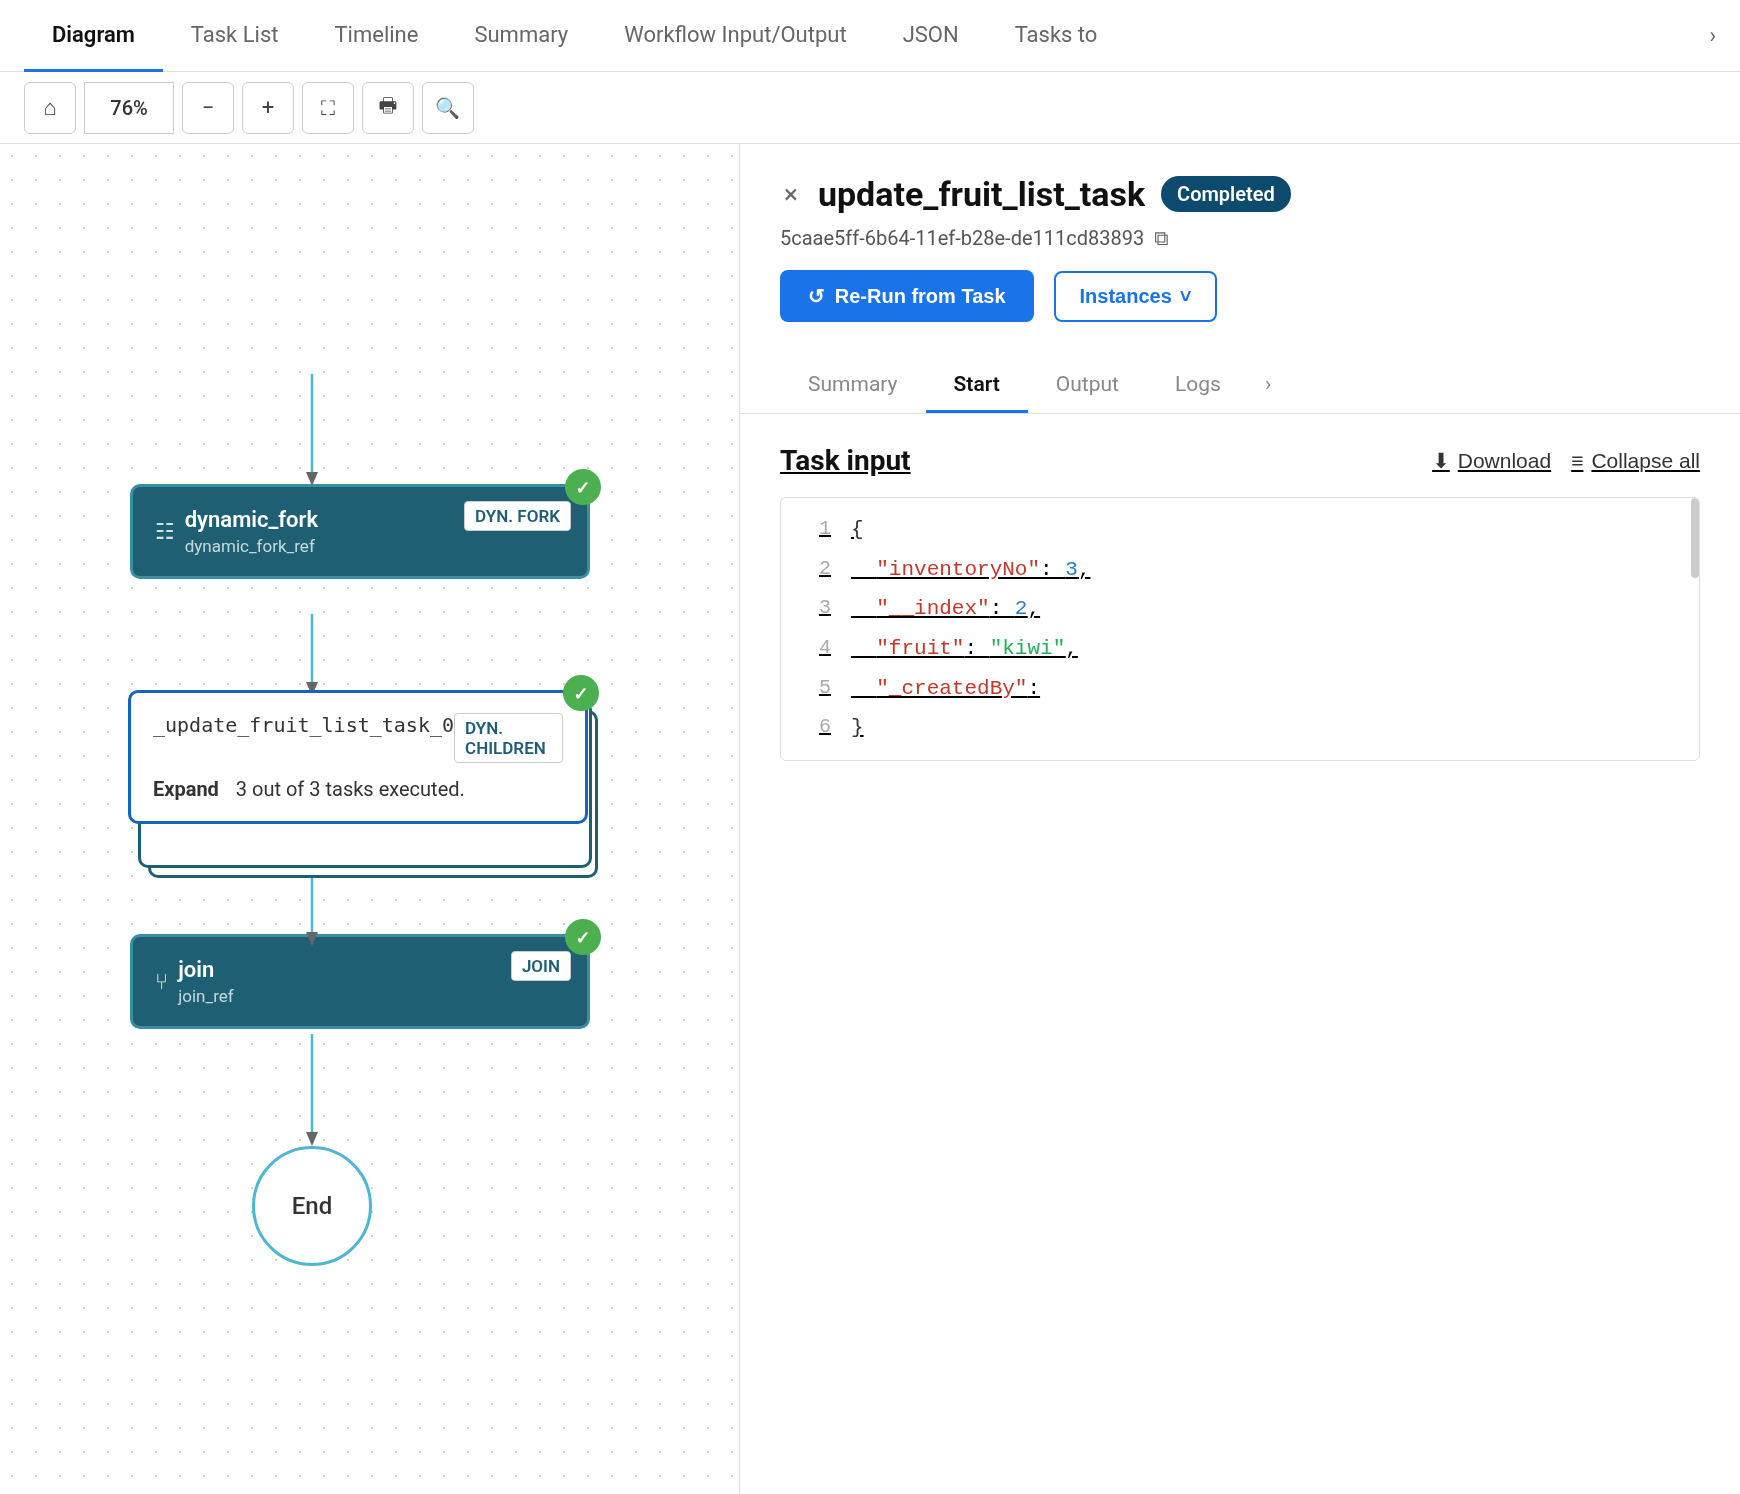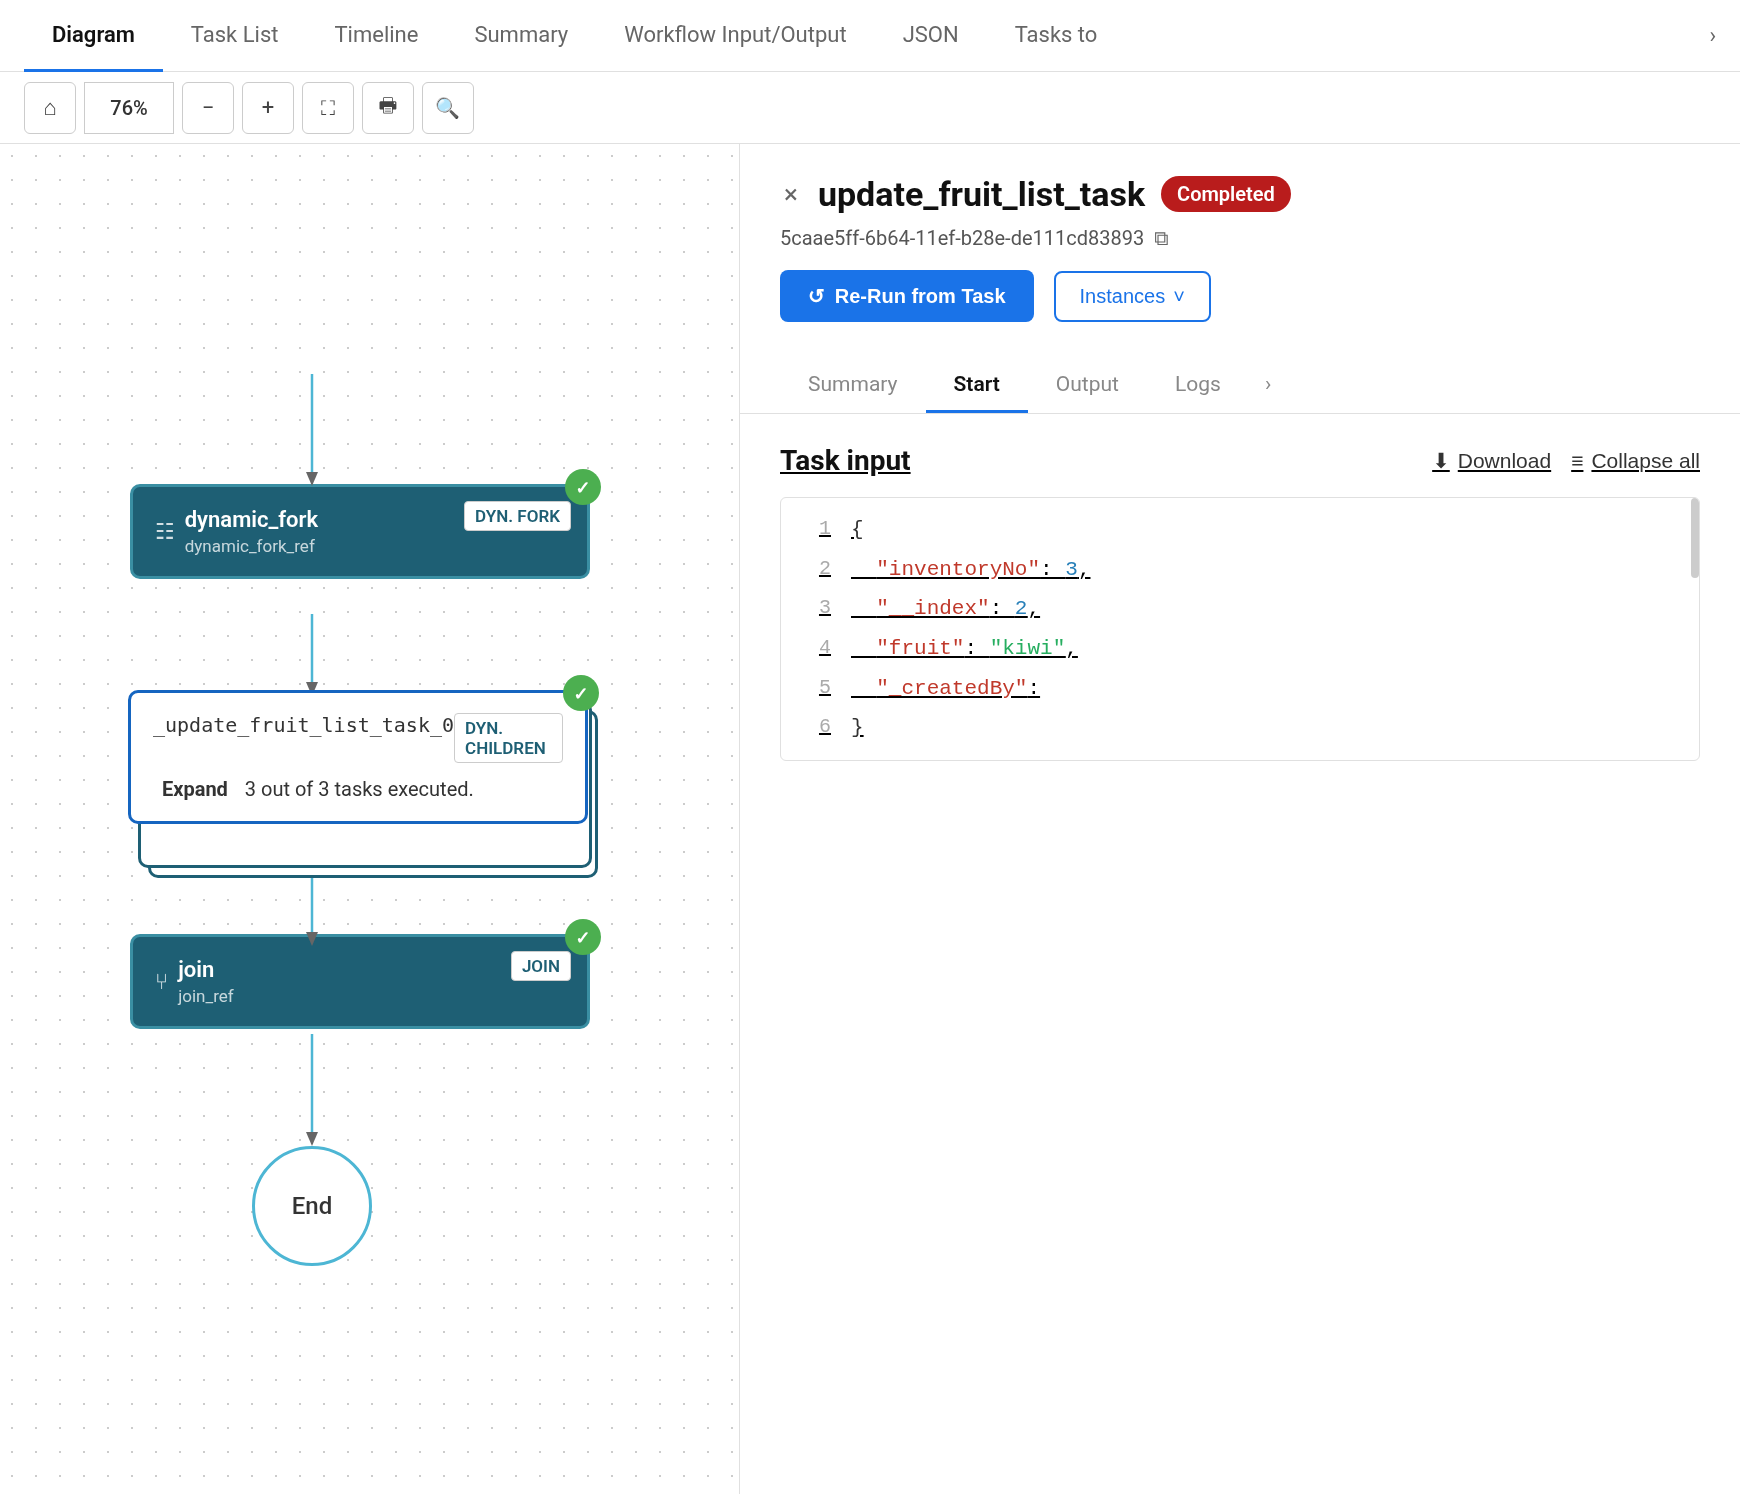--- a/index.html
+++ b/index.html
@@ -98,7 +98,7 @@
       font-size: 34px; font-weight: 700; color: #111;
     }
     .status-badge {
-      background: #b91c1c; color: #fff; padding: 6px 16px;
+      background: #0c4a6e; color: #fff; padding: 6px 16px;
       border-radius: 20px; font-size: 20px; font-weight: 600;
     }
     .panel-uuid {

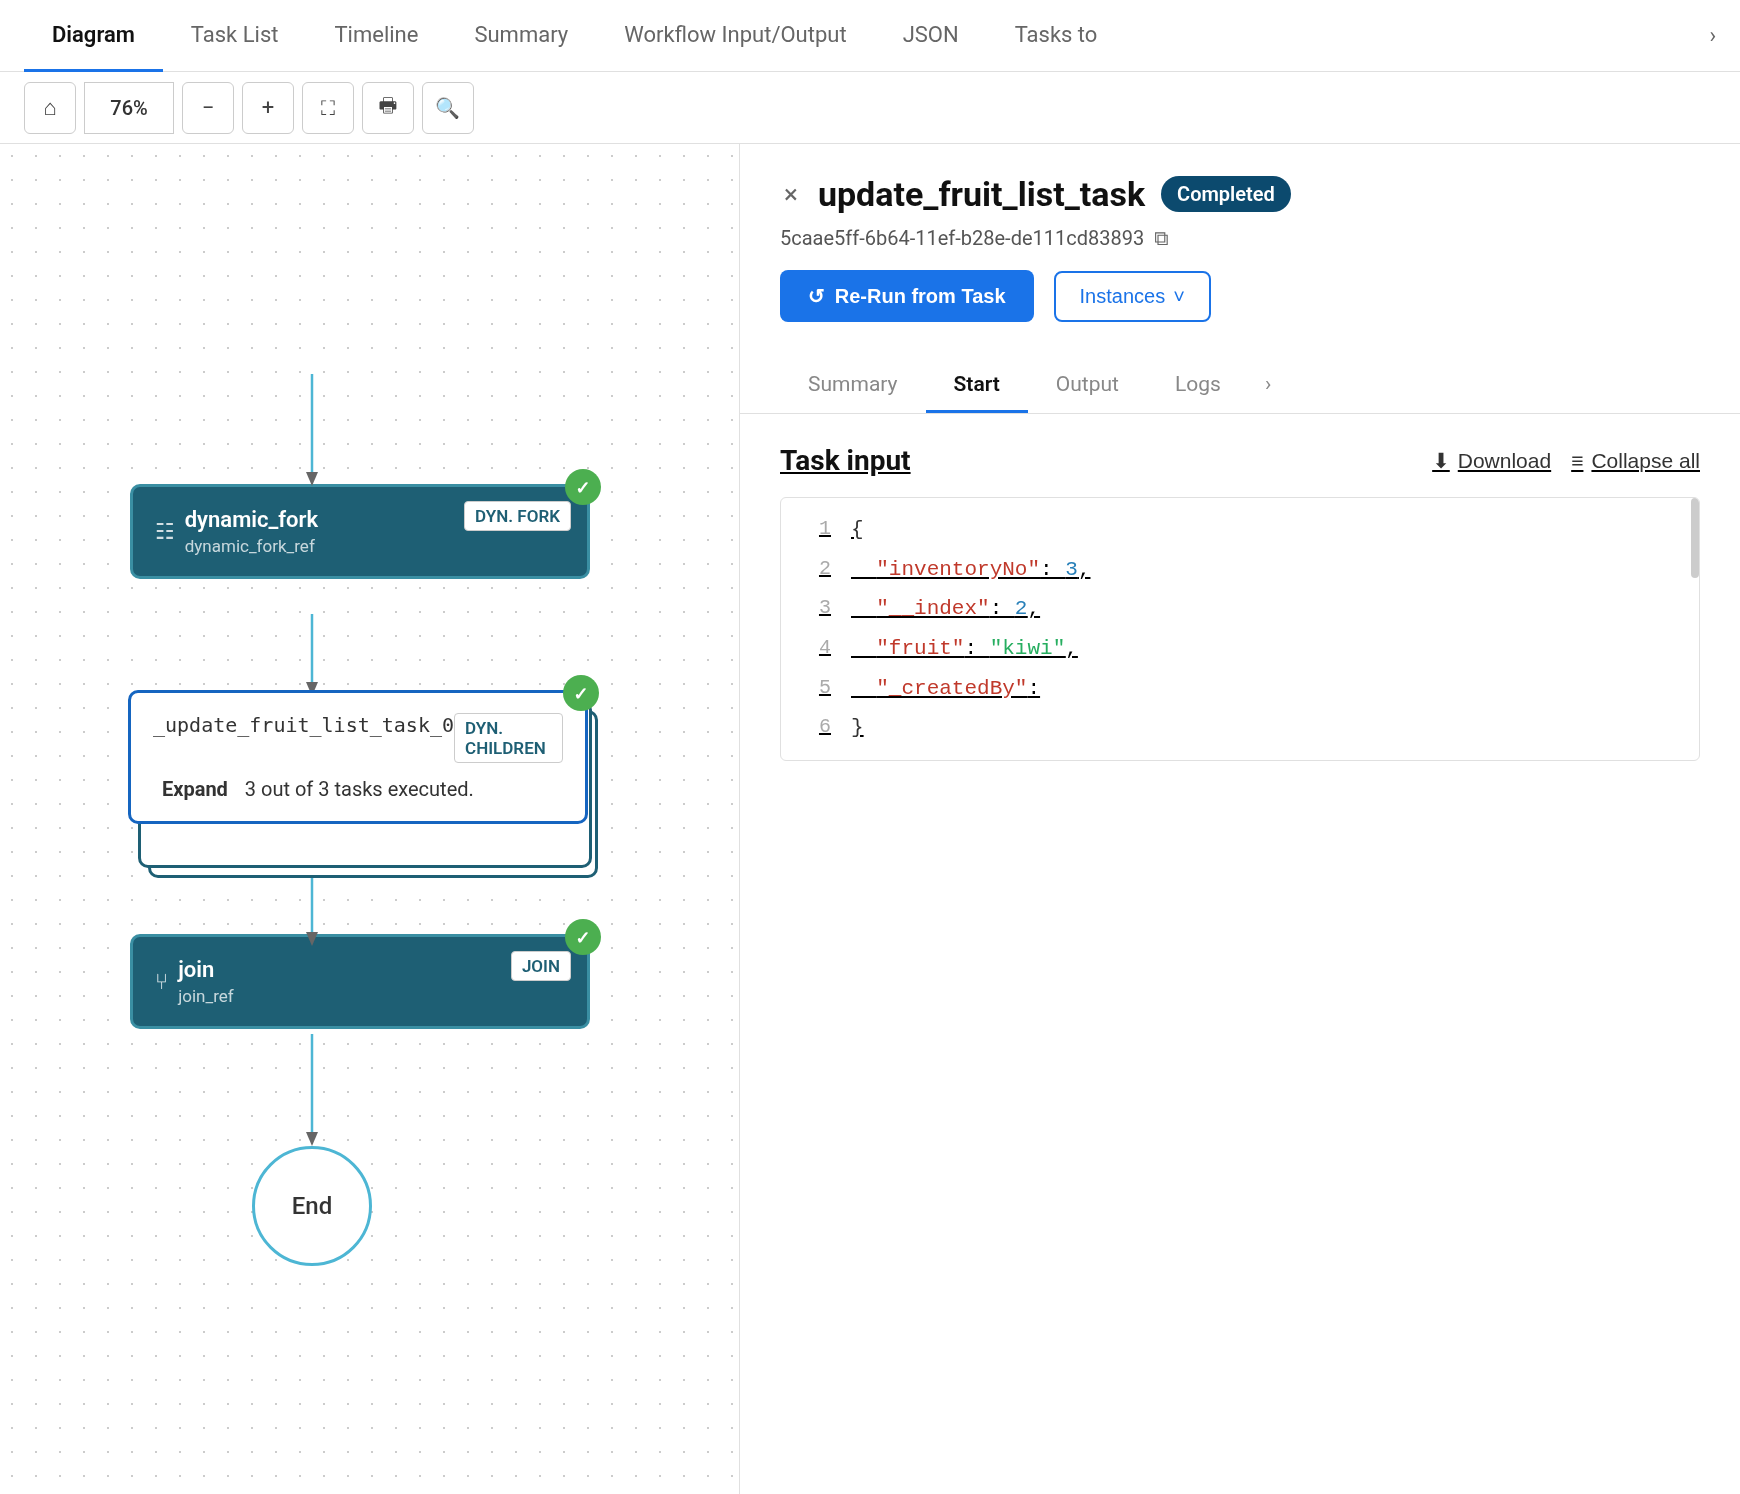--- a/index.html
+++ b/index.html
@@ -113,7 +113,7 @@
     }
     .instances-btn {
       background: #fff; color: #1a73e8; border: 2px solid #1a73e8;
-      padding: 12px 24px; border-radius: 8px; font-size: 20px; font-weight: 400;
+      padding: 12px 24px; border-radius: 8px; font-size: 20px; font-weight: 700;
       cursor: pointer; display: flex; align-items: flex-end; gap: 8px; margin-bottom: 20px;
     }
 

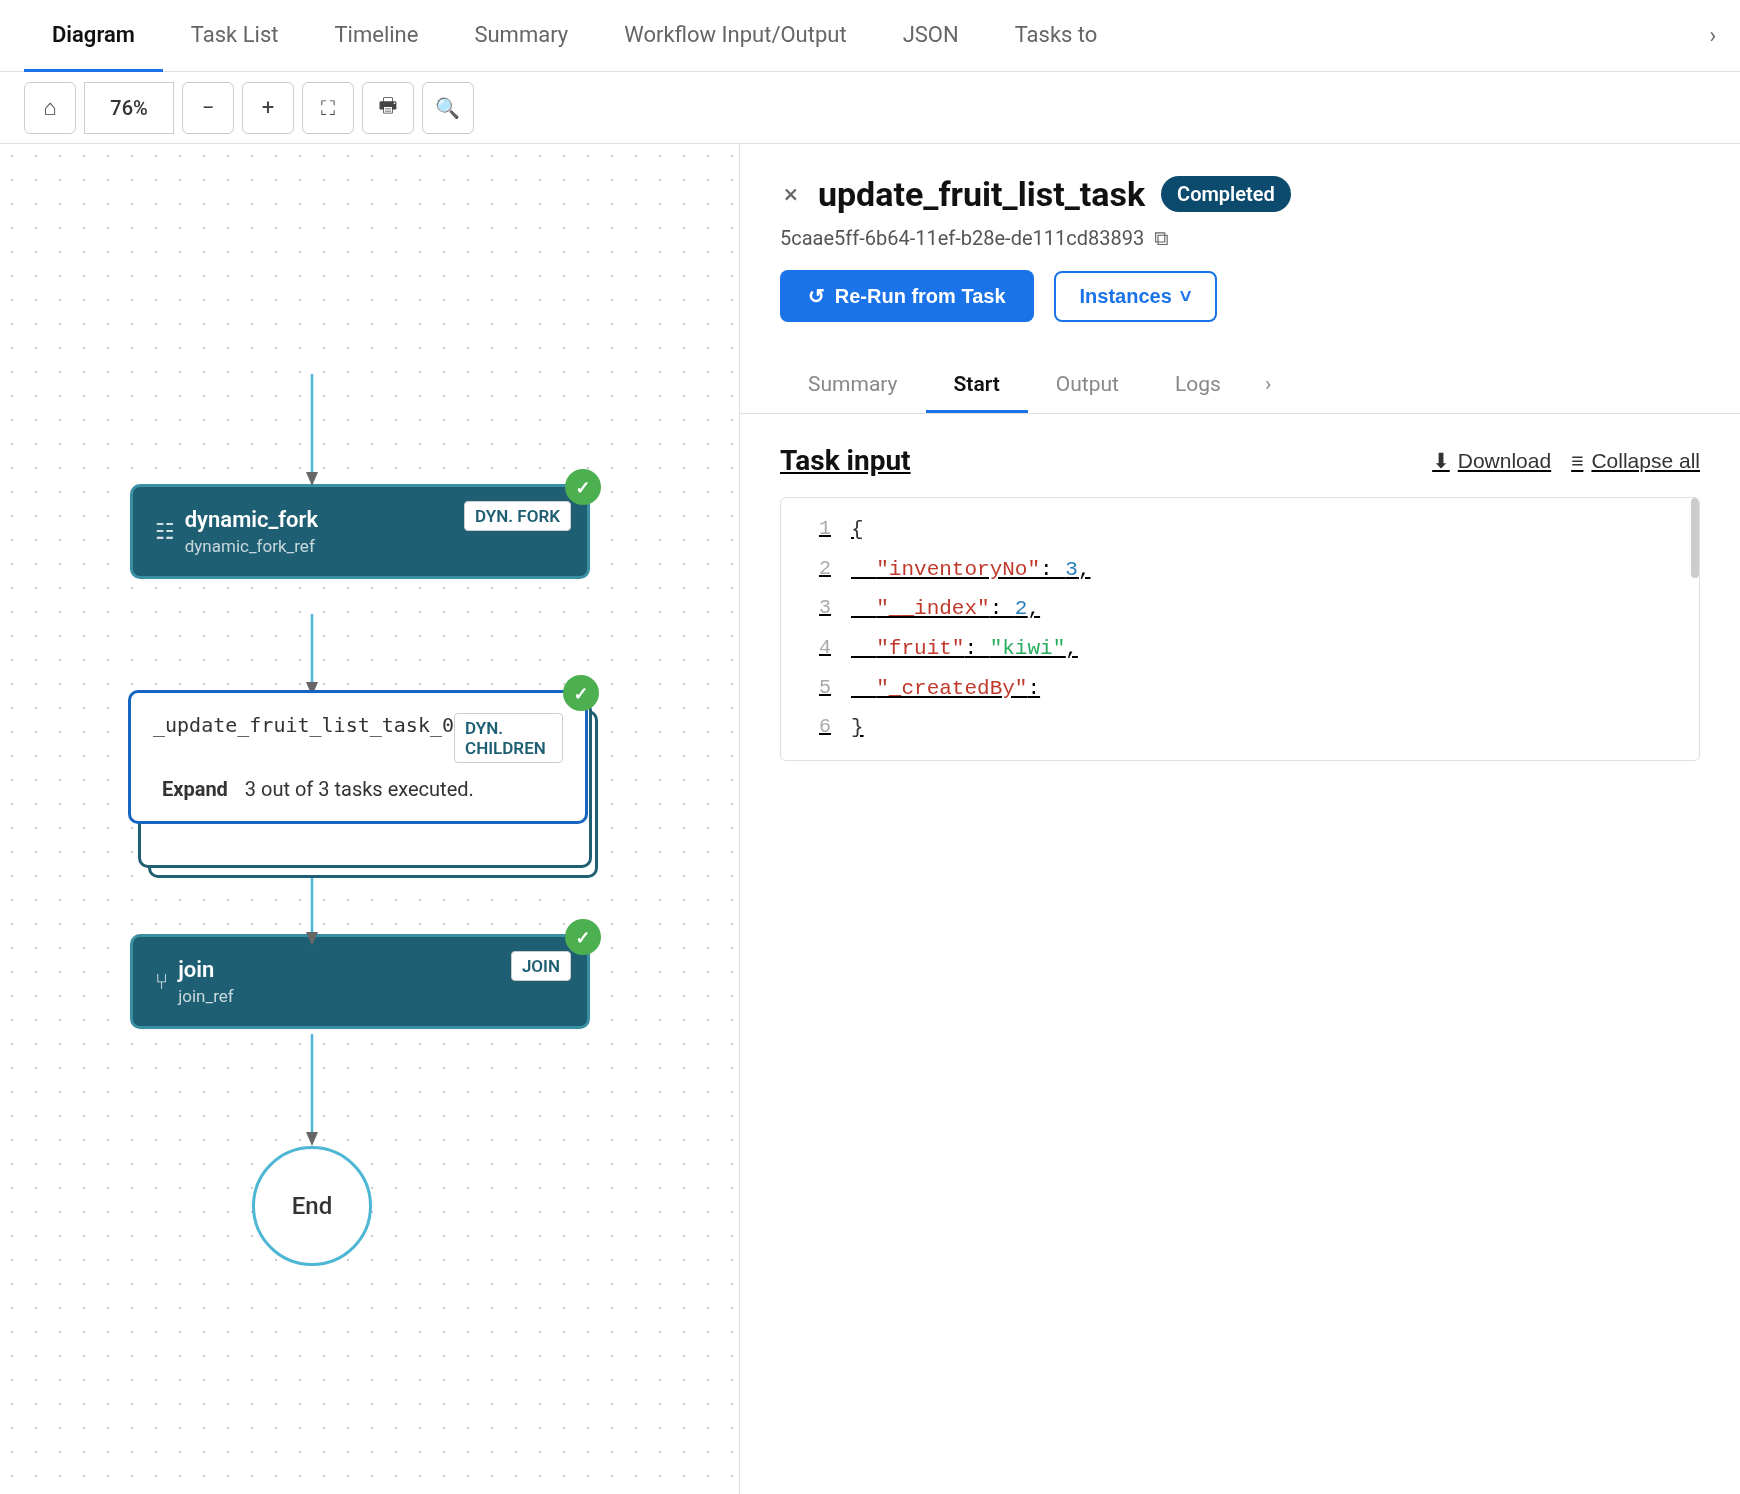--- a/index.html
+++ b/index.html
@@ -270,7 +270,7 @@
         <span style="font-size:20px; color:#333; font-family:monospace;">_update_fruit_list_task_0</span>
         <span style="background:#fff; color:#1e5f74; border:1px solid #ccc; padding:4px 10px; border-radius:4px; font-size:17px; font-weight:600;">DYN. CHILDREN</span>
       </div>
-      <div style="margin-top:14px; font-size:20px; color:#333;margin-left:9px;">
+      <div style="margin-top:14px; font-size:20px; color:#333;">
         <strong style="cursor:pointer;">Expand</strong>
         <span style="margin-left:12px;">3 out of 3 tasks executed.</span>
       </div>

